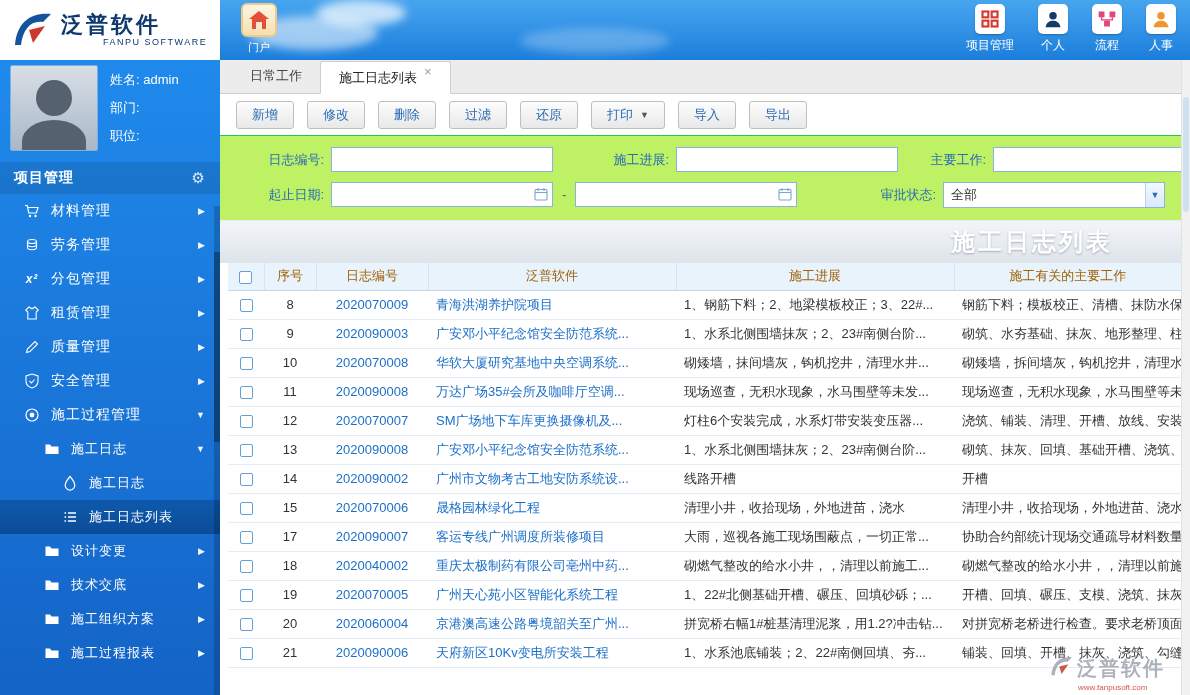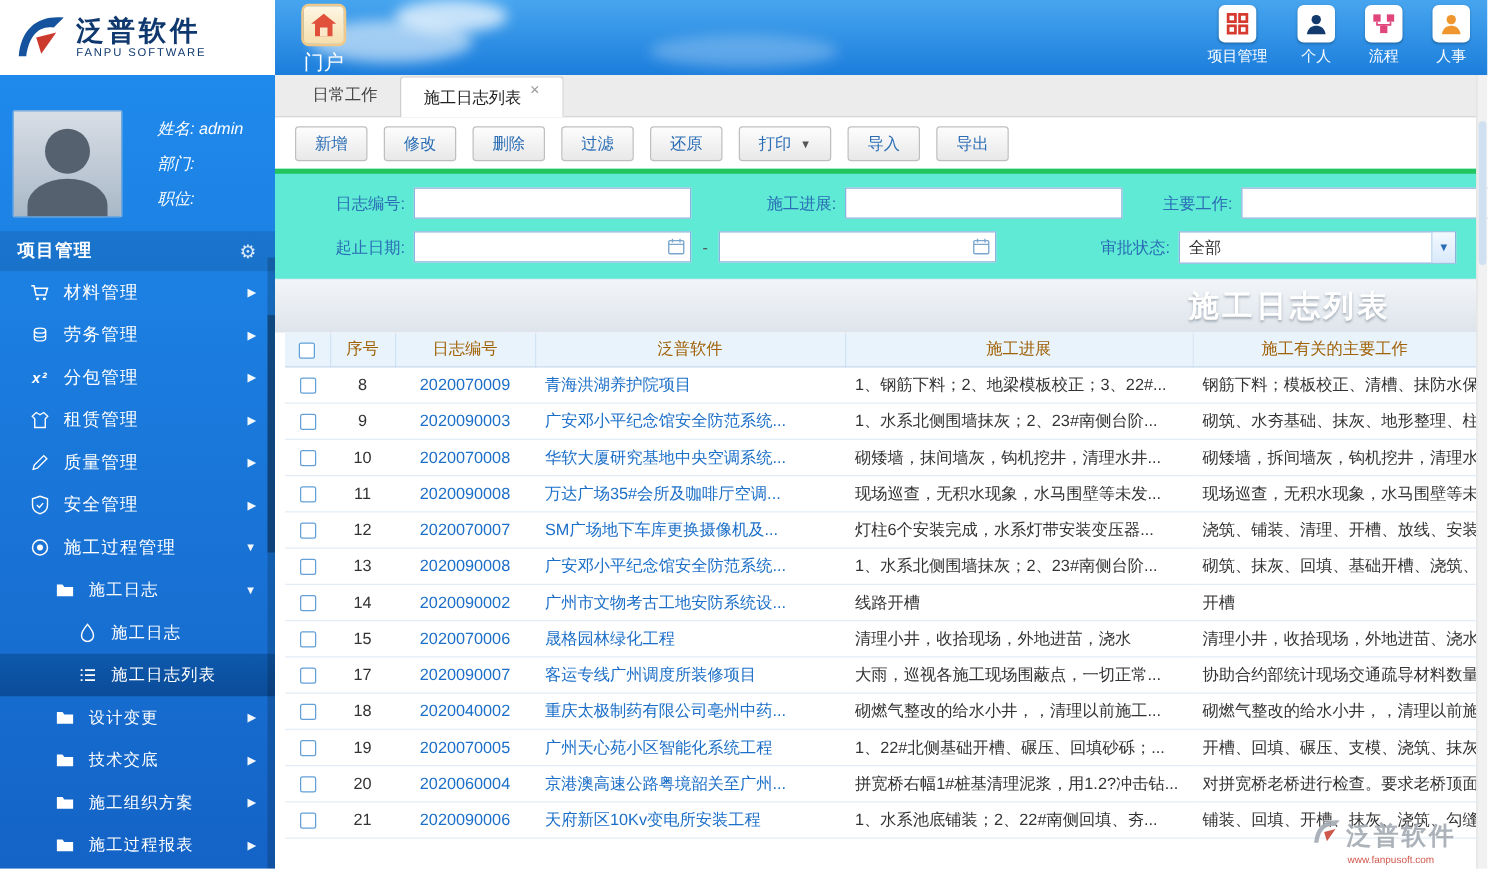--- a/index.html
+++ b/index.html
@@ -11,7 +11,7 @@
   .header { height:60px; display:flex; flex:none; }
   .logo-area { width:220px; background:#fff; display:flex; align-items:center; padding-left:10px; gap:7px; flex:none; }
   .logo-text .cn { font-size:22px; font-weight:bold; color:#0f386e; letter-spacing:3px; line-height:24px; }
-  .logo-text .en { font-size:9px; color:#0f386e; letter-spacing:1.5px; }
+  .logo-text .en { font-size:9px; color:#0f386e; letter-spacing:1.5px;margin-left:42px; }
   .header-blue { flex:1; position:relative; background:linear-gradient(180deg,#47a5ef,#1c7edc); overflow:hidden; }
   .cloud { position:absolute; background:rgba(255,255,255,.55); border-radius:50%; filter:blur(5px); }
   .cloud.c1 { left:28px; top:16px; width:130px; height:34px; }

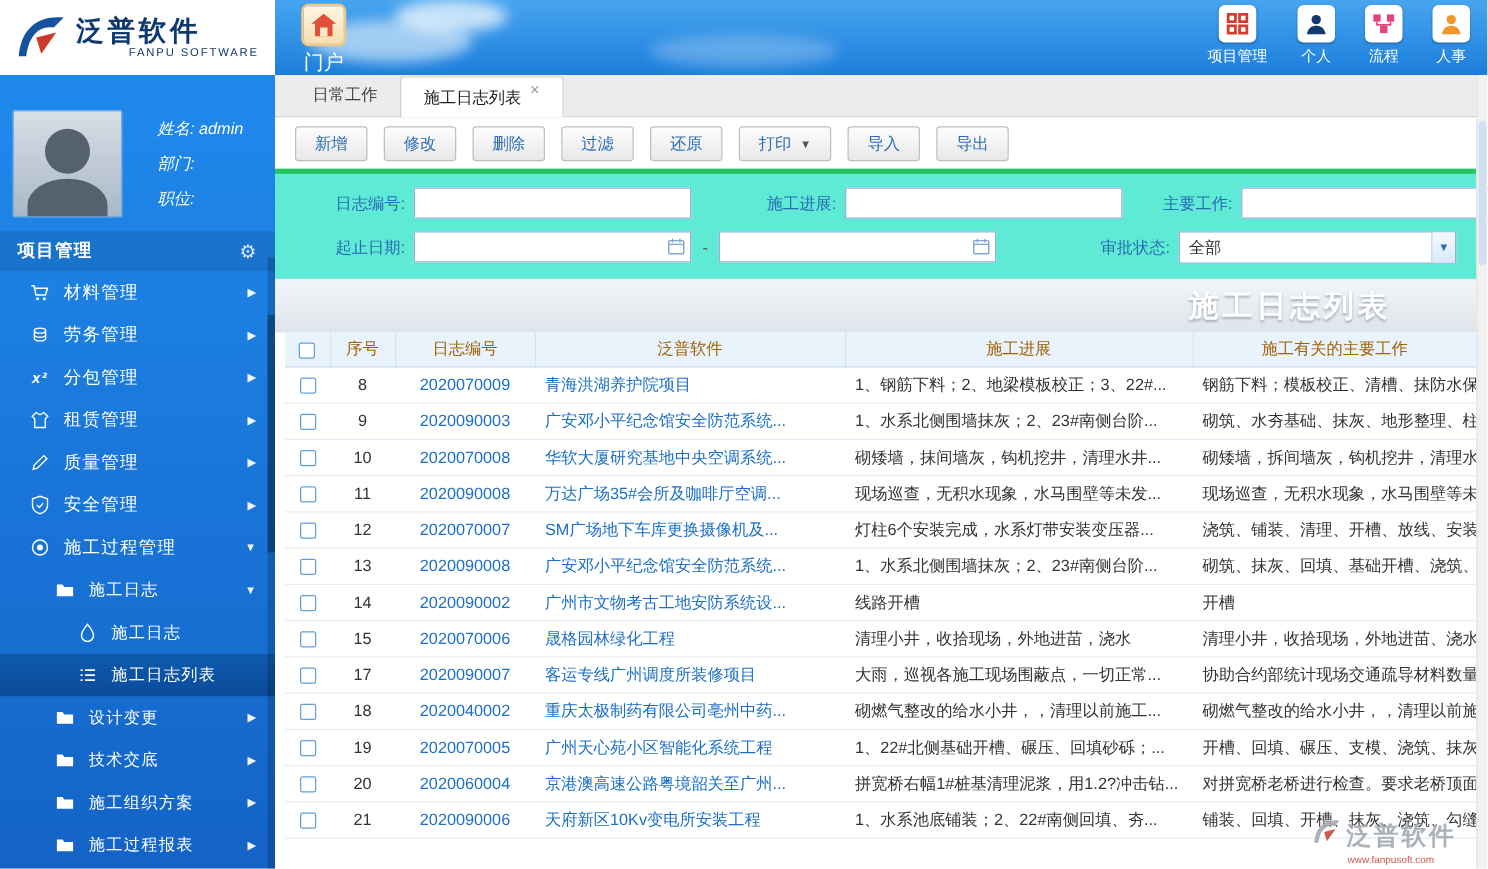--- a/index.html
+++ b/index.html
@@ -20,7 +20,7 @@
   .portal { position:absolute; left:14px; top:3px; width:50px; text-align:center; cursor:pointer; }
   .portal-icon { width:36px; height:34px; margin:0 auto; border:2px solid #f0c98a; border-radius:6px;
                  background:linear-gradient(180deg,#fdf6e3,#f5dfae); display:flex; align-items:center; justify-content:center; }
-  .portal-label { color:#fff; font-size:16px; margin-top:3px; }
+  .portal-label { color:#fff; font-size:11px; margin-top:3px; }
   .header-nav { position:absolute; right:14px; top:4px; display:flex; gap:24px; }
   .nav-item { text-align:center; cursor:pointer; }
   .nav-icon { width:30px; height:30px; margin:0 auto; background:#fff; border-radius:5px;

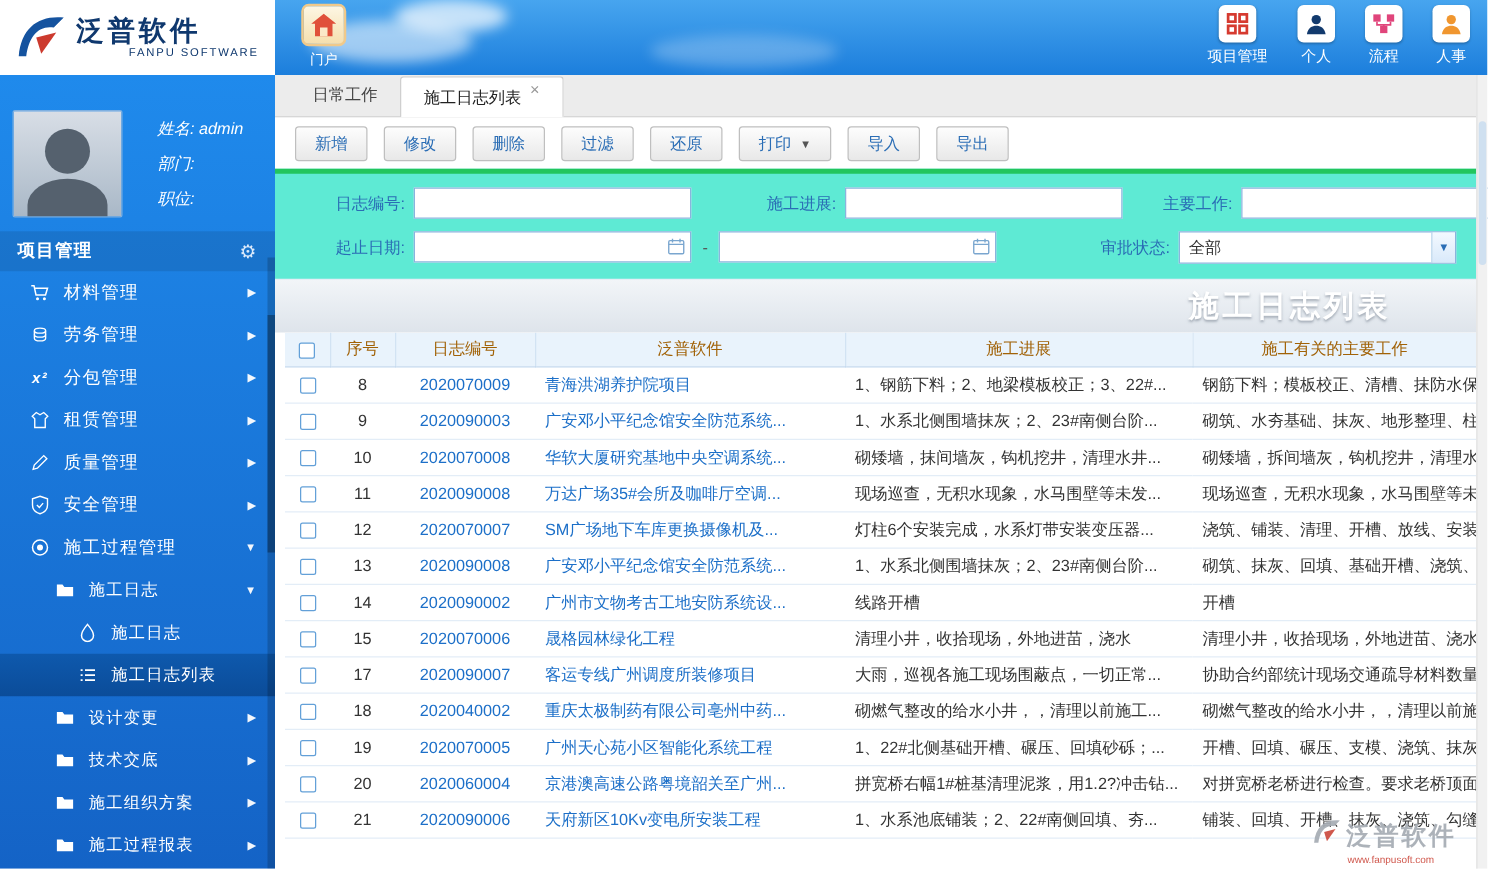--- a/index.html
+++ b/index.html
@@ -32,7 +32,7 @@
 
   
   .sidebar { width:220px; flex:none; background:linear-gradient(180deg,#1f8aec,#1463c6); color:#fff; position:relative; overflow:hidden; }
-  .profile { display:flex; padding:28px 8px 11px 10px; gap:28px;font-style:italic; }
+  .profile { display:flex; padding:5px 8px 11px 10px; gap:12px; }
   .avatar { width:88px; height:86px; background:linear-gradient(180deg,#d8dee6,#a9b8c7); border-radius:2px;
             position:relative; overflow:hidden; flex:none; border:1px solid #7fb0e0; }
   .avatar:before { content:""; position:absolute; left:50%; top:14px; transform:translateX(-50%);

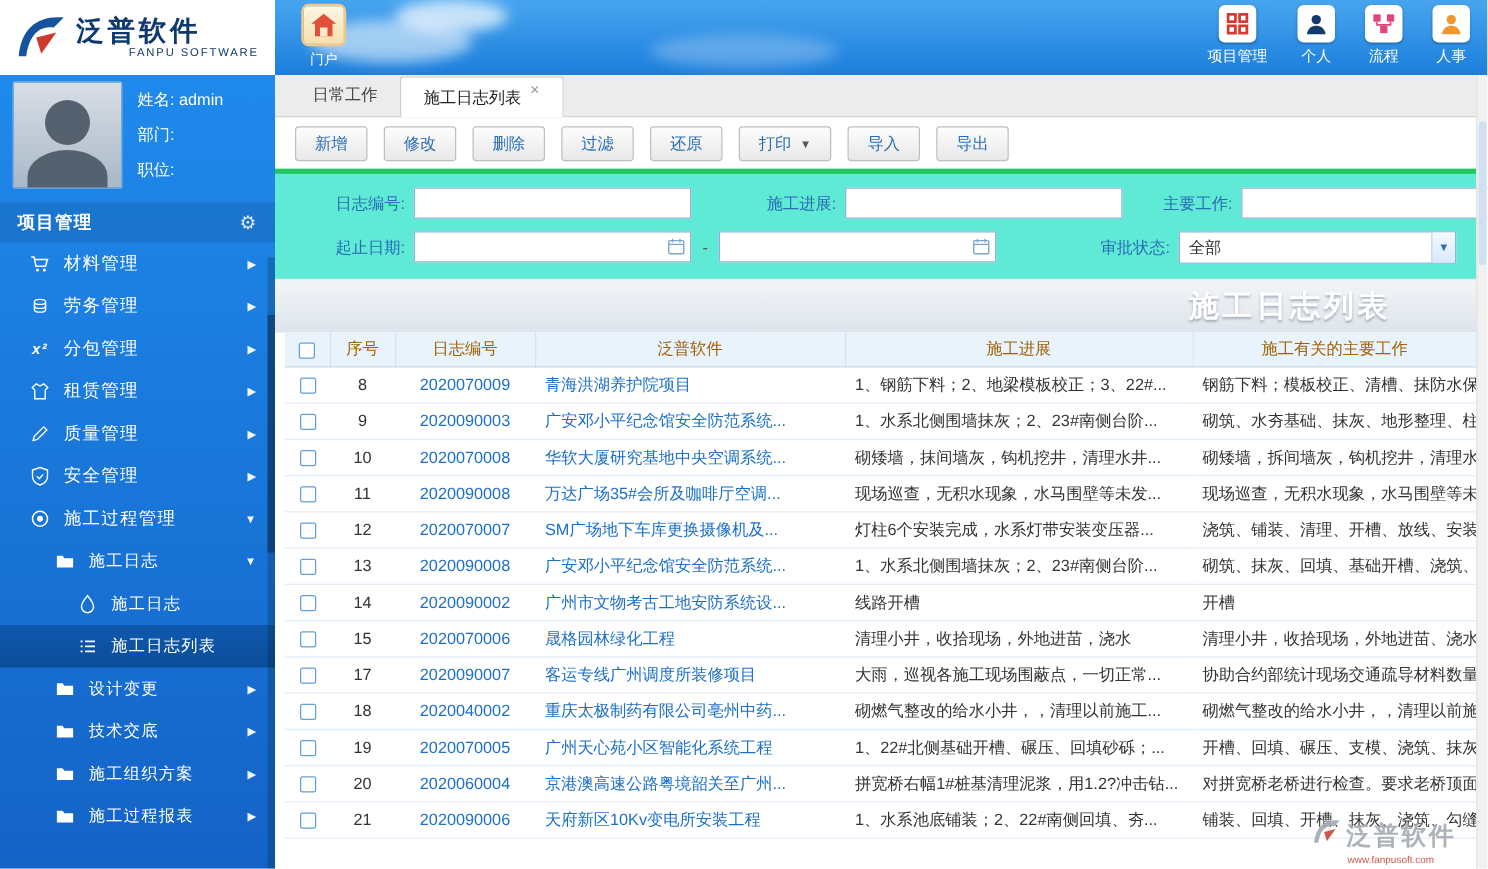--- a/index.html
+++ b/index.html
@@ -70,7 +70,7 @@
           gap:7px; font-family:inherit; }
   .tbtn .dd { font-size:9px; color:#555; }
 
-  .filters { background:#5eead4; border-top:4px solid #22c55e; border-bottom:1px solid #e5eef6; padding:6px 16px 8px; flex:none; }
+  .filters { background:#bef264; border-top:1px solid #22c55e; border-bottom:1px solid #e5eef6; padding:6px 16px 8px; flex:none; }
   .filter-row { display:flex; align-items:center; height:35px; }
   .fgroup { display:flex; align-items:center; }
   .flabel { width:88px; text-align:right; color:#2a6db5; margin-right:7px; font-size:13px; white-space:nowrap; }

